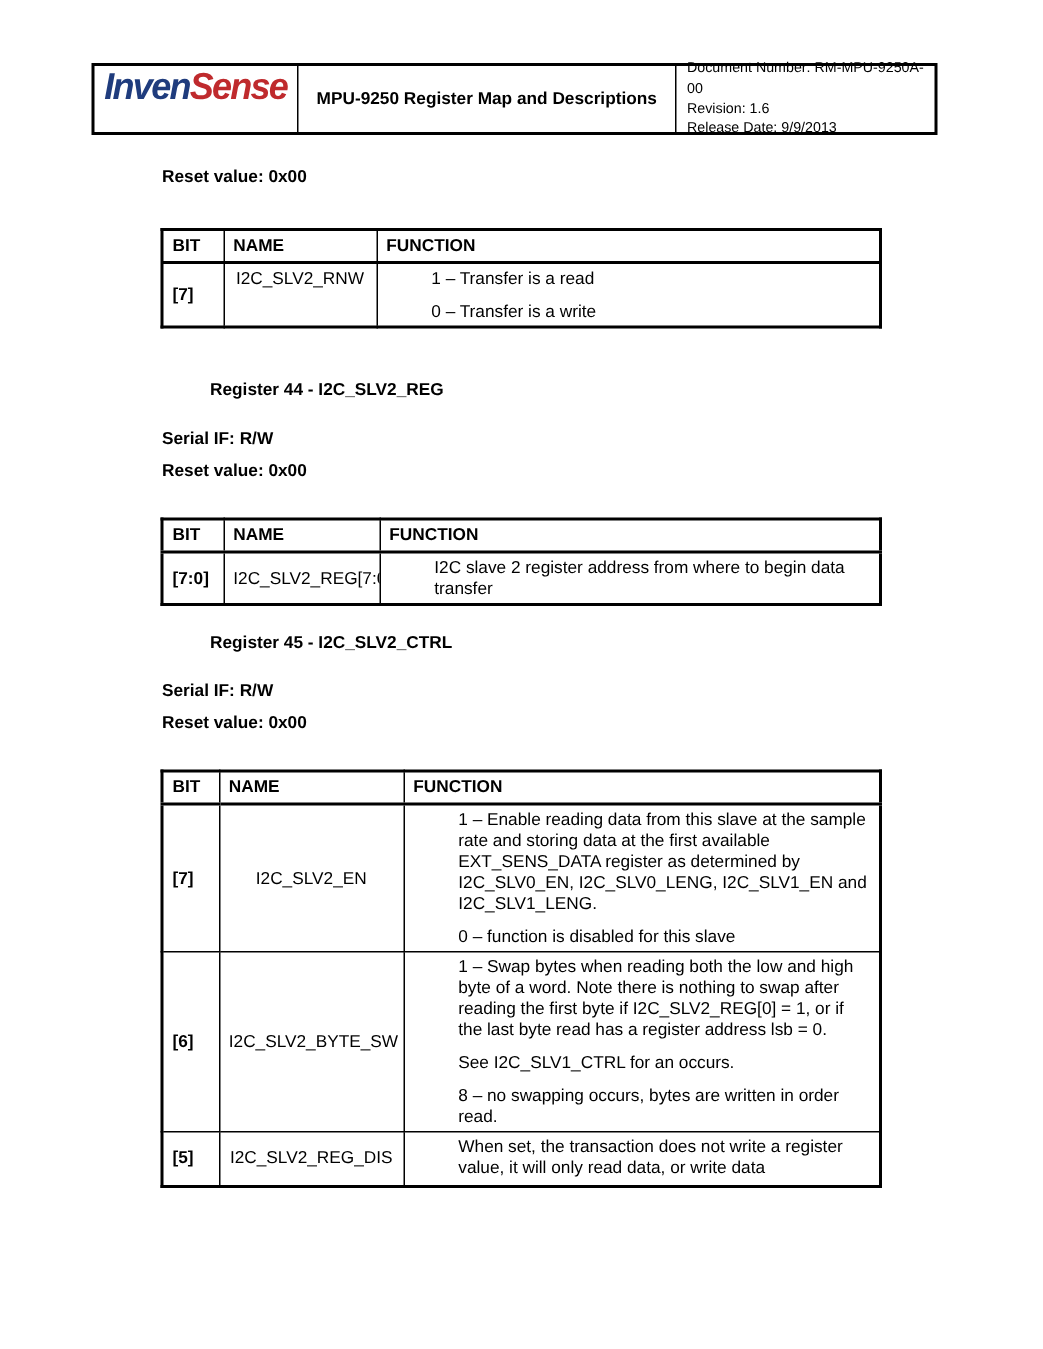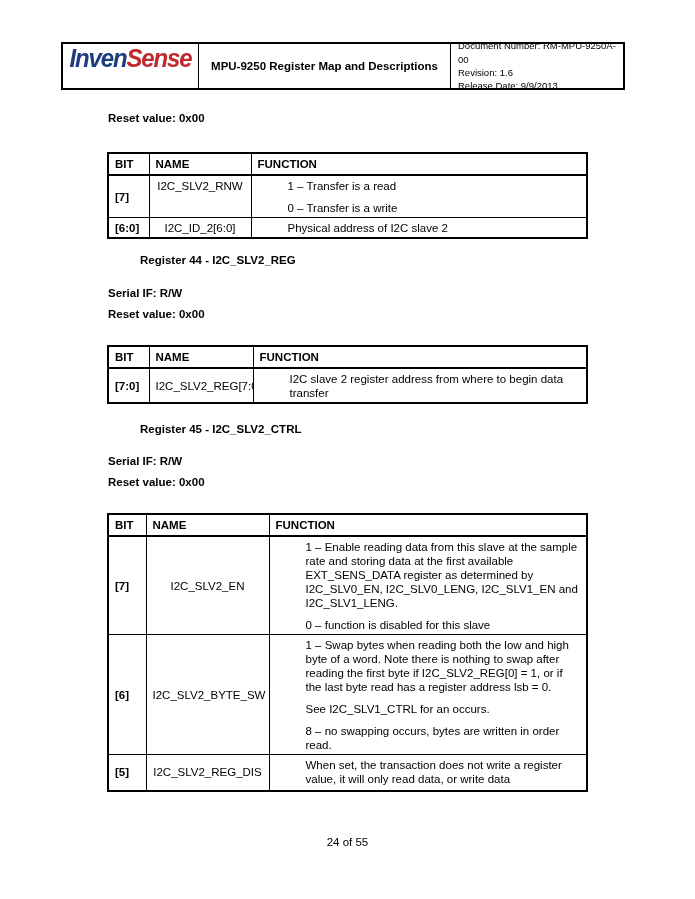--- a/index.html
+++ b/index.html
@@ -112,13 +112,6 @@
           <p>0 – Transfer is a write</p>
         </td>
       </tr>
-      <tr style="height:20px">
-        <td class="bit">[6:0]</td>
-        <td class="name">I2C_ID_2[6:0]</td>
-        <td class="func v-mid">
-          <p>Physical address of I2C slave 2</p>
-        </td>
-      </tr>
     </tbody>
   </table>
 

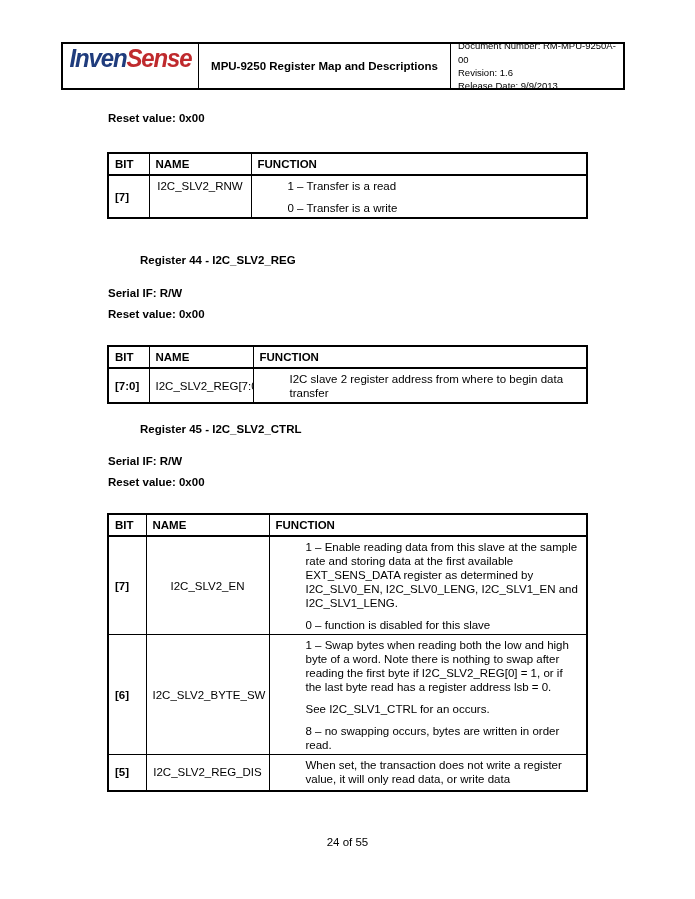--- a/index.html
+++ b/index.html
@@ -188,7 +188,6 @@
     </tbody>
   </table>
 
-  <div class="footer">24 of 55</div>
 
 </div>
 

